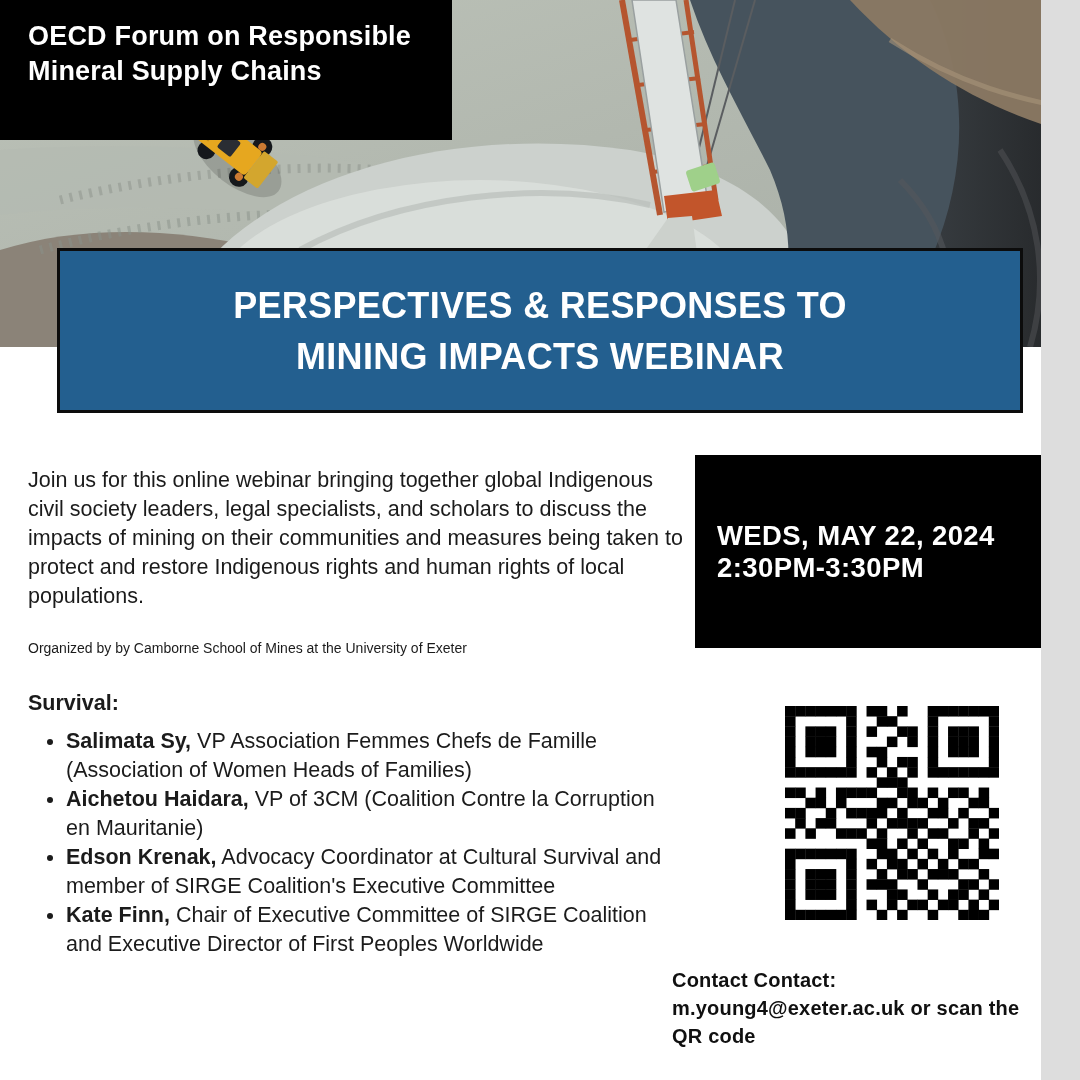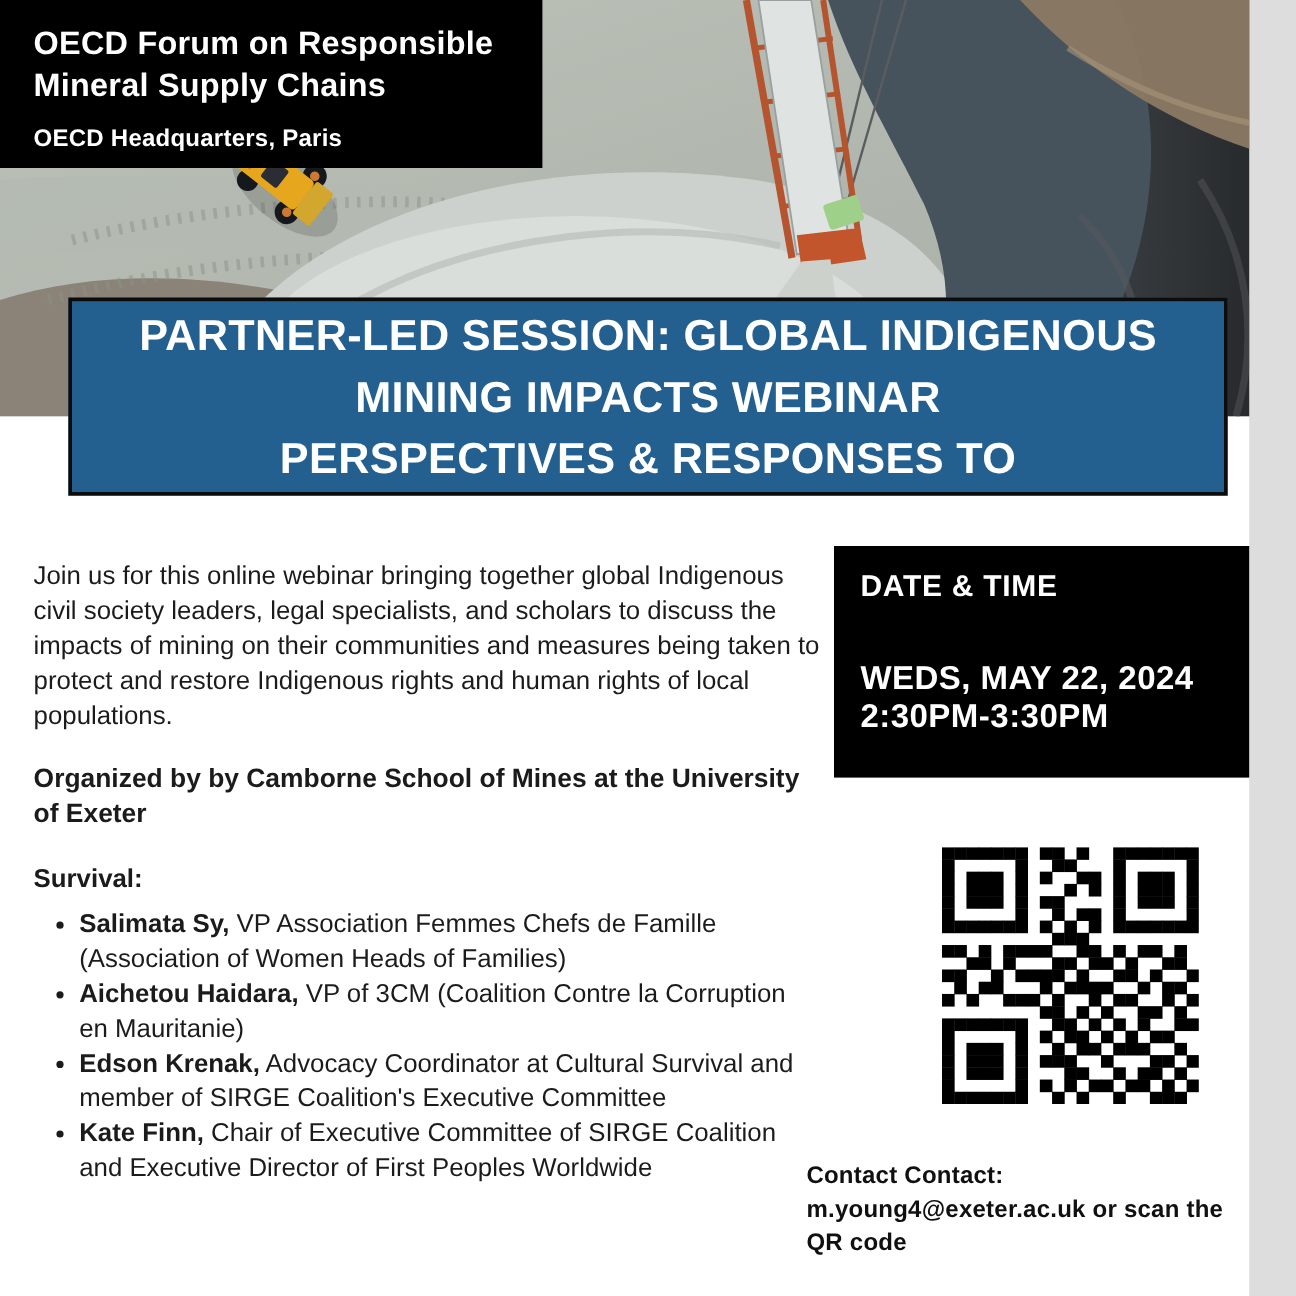--- a/index.html
+++ b/index.html
@@ -124,7 +124,6 @@
       <div>OECD Forum on Responsible</div>
       <div>Mineral Supply Chains</div>
     </div>
-    <div class="header-sub">OECD Headquarters, Paris</div>
   </div>
 
   <div class="banner">

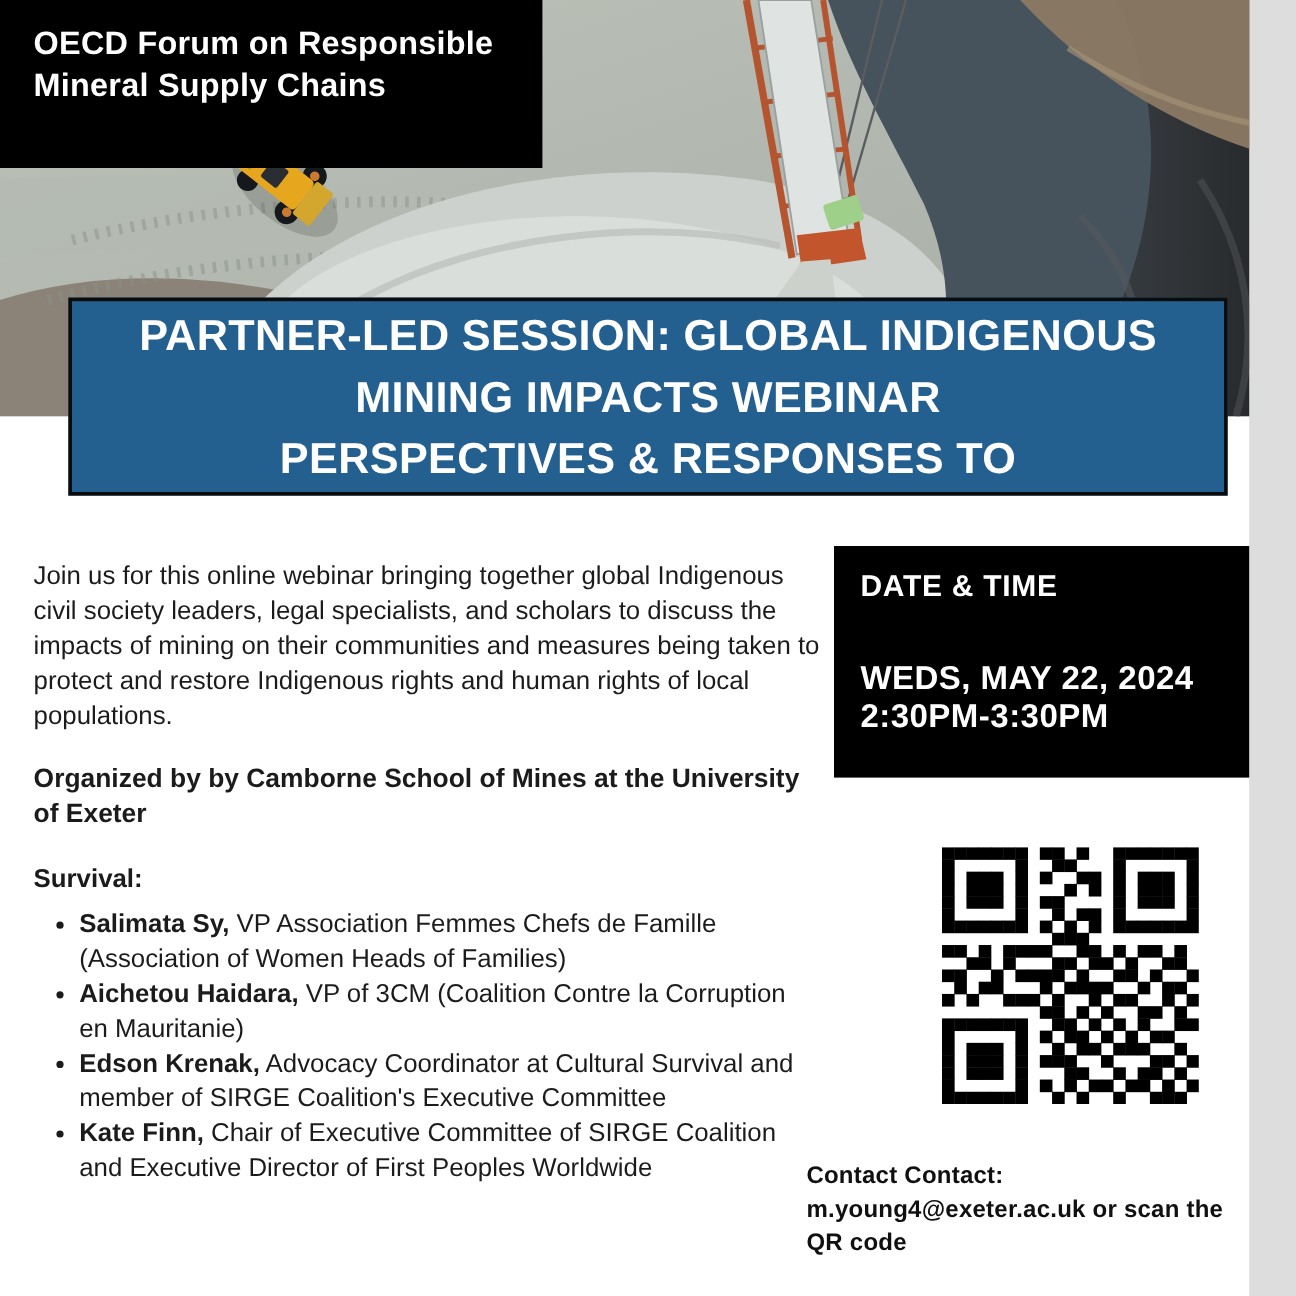--- a/index.html
+++ b/index.html
@@ -127,7 +127,6 @@
   </div>
 
   <div class="banner">
-    <div class="banner-line">PARTNER-LED SESSION: GLOBAL INDIGENOUS</div>
     <div class="banner-line">MINING IMPACTS WEBINAR</div>
     <div class="banner-line">PERSPECTIVES &amp; RESPONSES TO</div>
   </div>

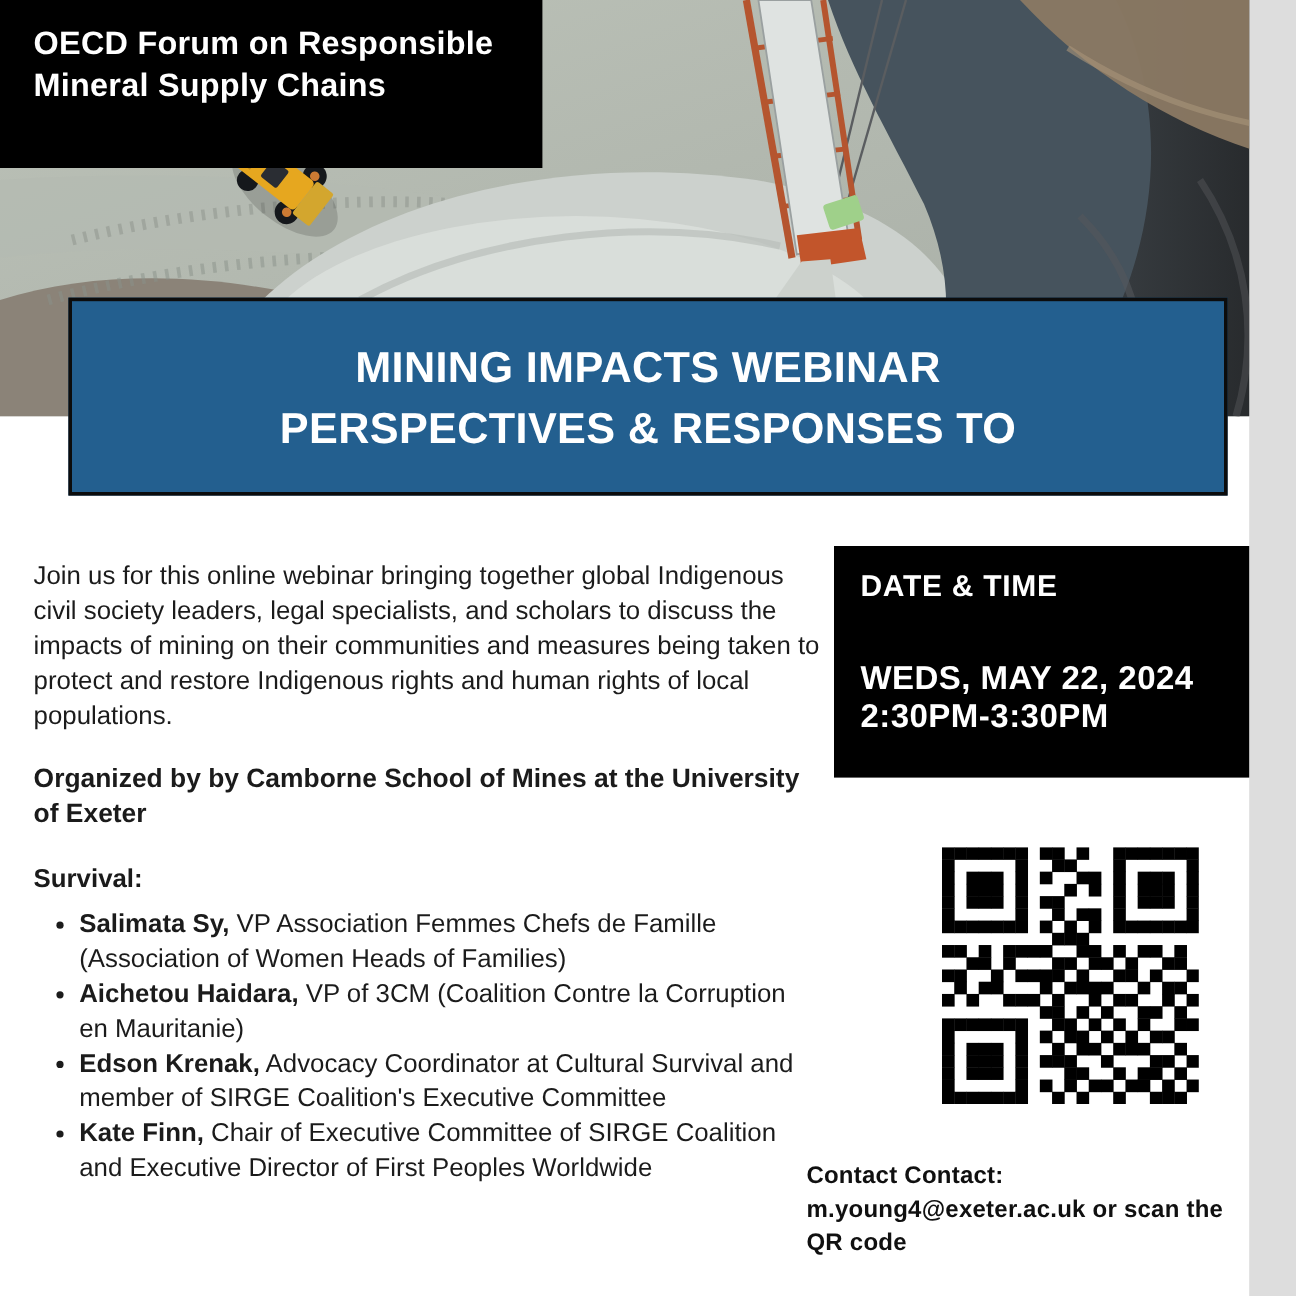--- a/index.html
+++ b/index.html
@@ -127,8 +127,8 @@
   </div>
 
   <div class="banner">
+    <div class="banner-line">PERSPECTIVES &amp; RESPONSES TO</div>
     <div class="banner-line">MINING IMPACTS WEBINAR</div>
-    <div class="banner-line">PERSPECTIVES &amp; RESPONSES TO</div>
   </div>
 
   <div class="left-col">

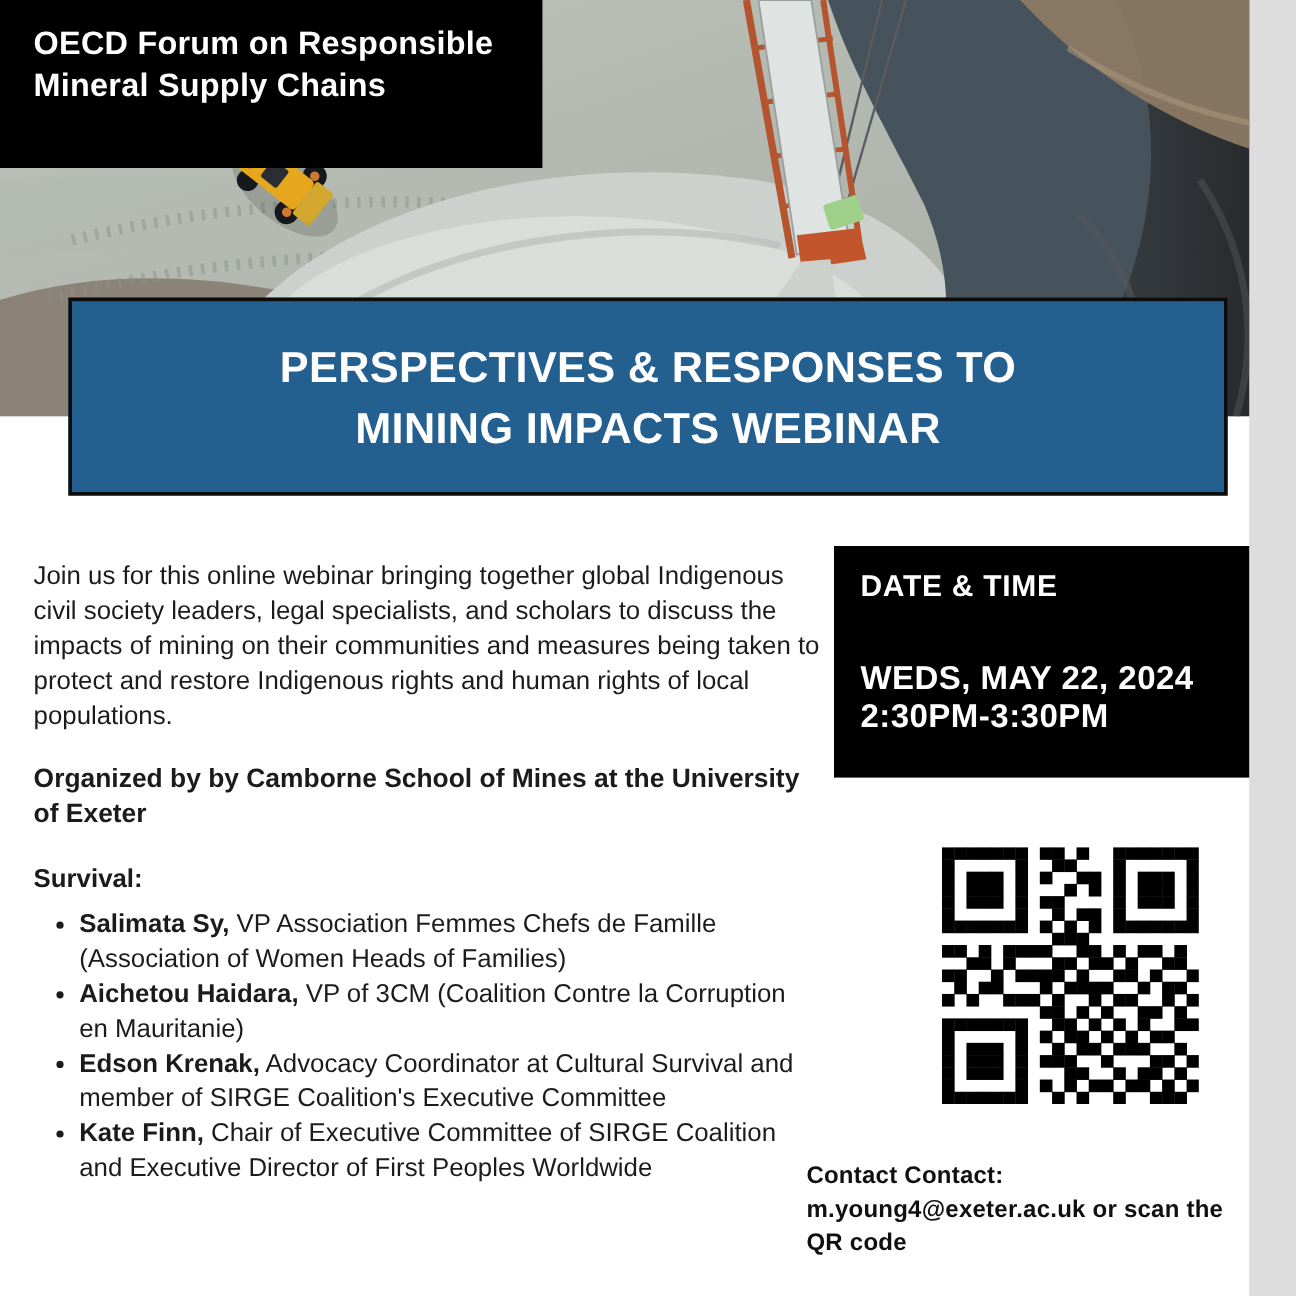--- a/index.html
+++ b/index.html
@@ -152,7 +152,6 @@
   </div>
 
   <div class="datetime-box">
-    <div class="dt-heading">DATE &amp; TIME</div>
     <div class="dt-date">WEDS, MAY 22, 2024</div>
     <div class="dt-time">2:30PM-3:30PM</div>
   </div>

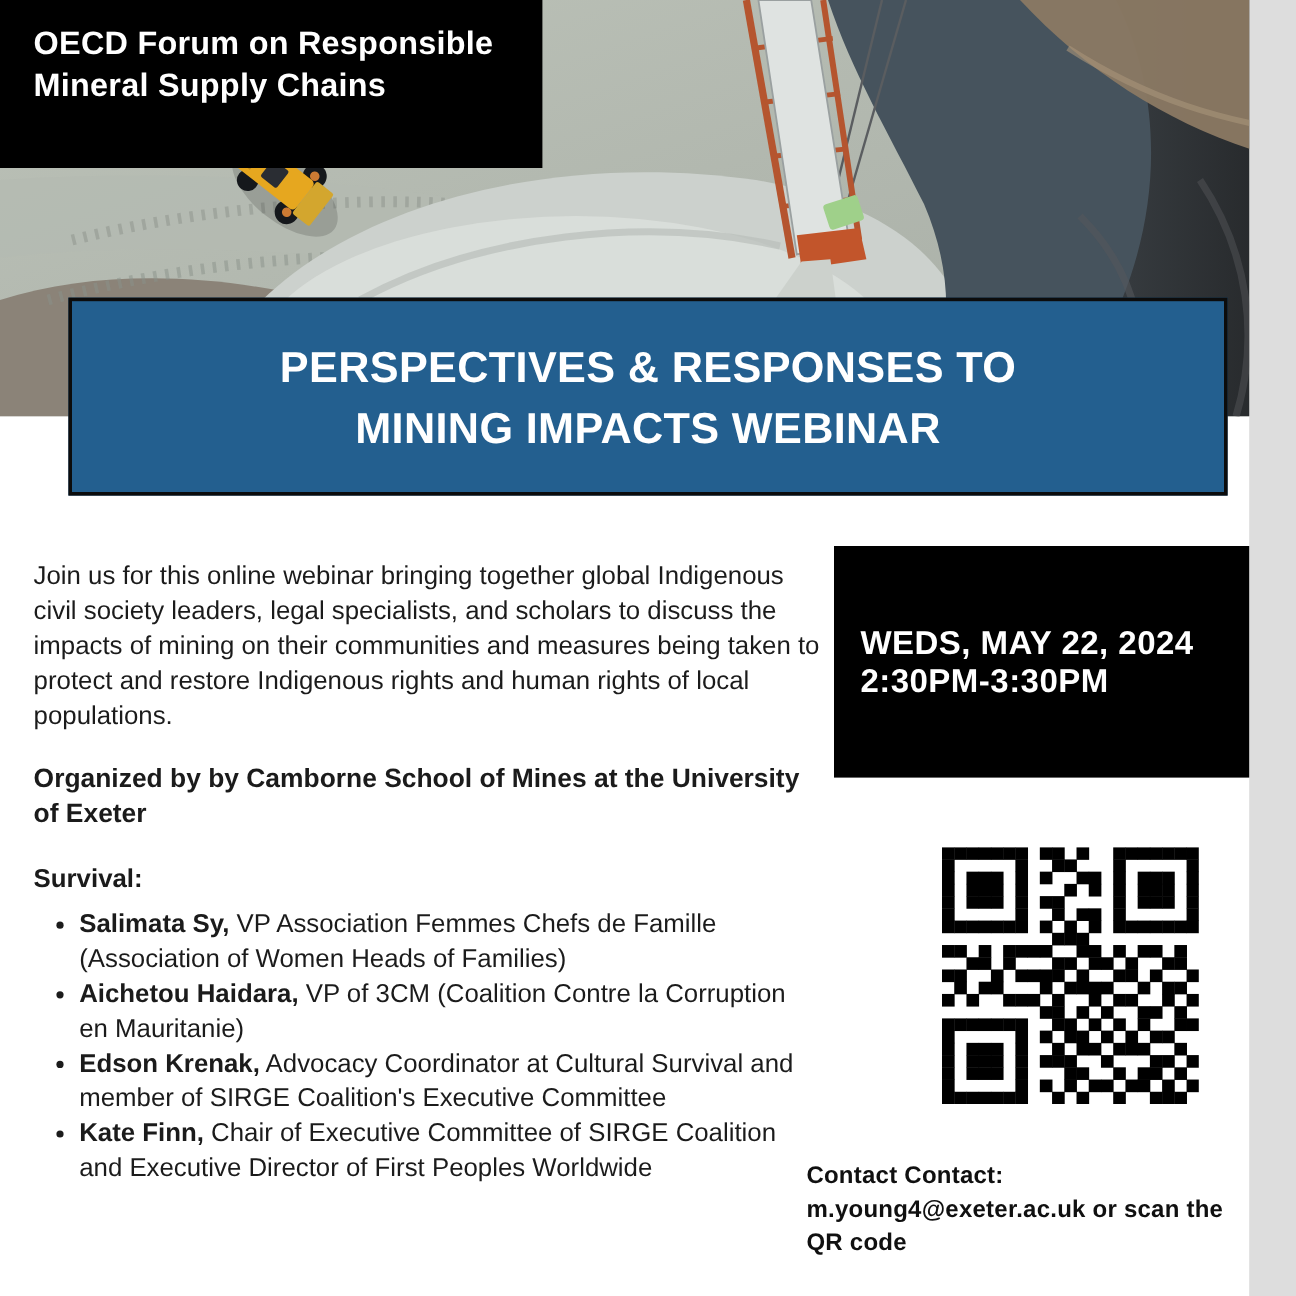--- a/index.html
+++ b/index.html
@@ -26,7 +26,7 @@
   
   .left-col{position:absolute;left:28px;top:466px;width:655px;color:#1b1b1b;}
   .intro{font-size:21.5px;line-height:29px;}
-  .organized{font-size:22px;line-height:29px;font-weight:bold;margin-top:23px;}
+  .organized{font-size:14px;line-height:29px;font-weight:normal;margin-top:23px;}
   .speakers-heading{font-size:21.5px;font-weight:bold;margin-top:28px;}
   ul.speakers{margin:11px 0 0 0;padding-left:38px;font-size:21.5px;line-height:29px;}
   ul.speakers li{margin:0;}

